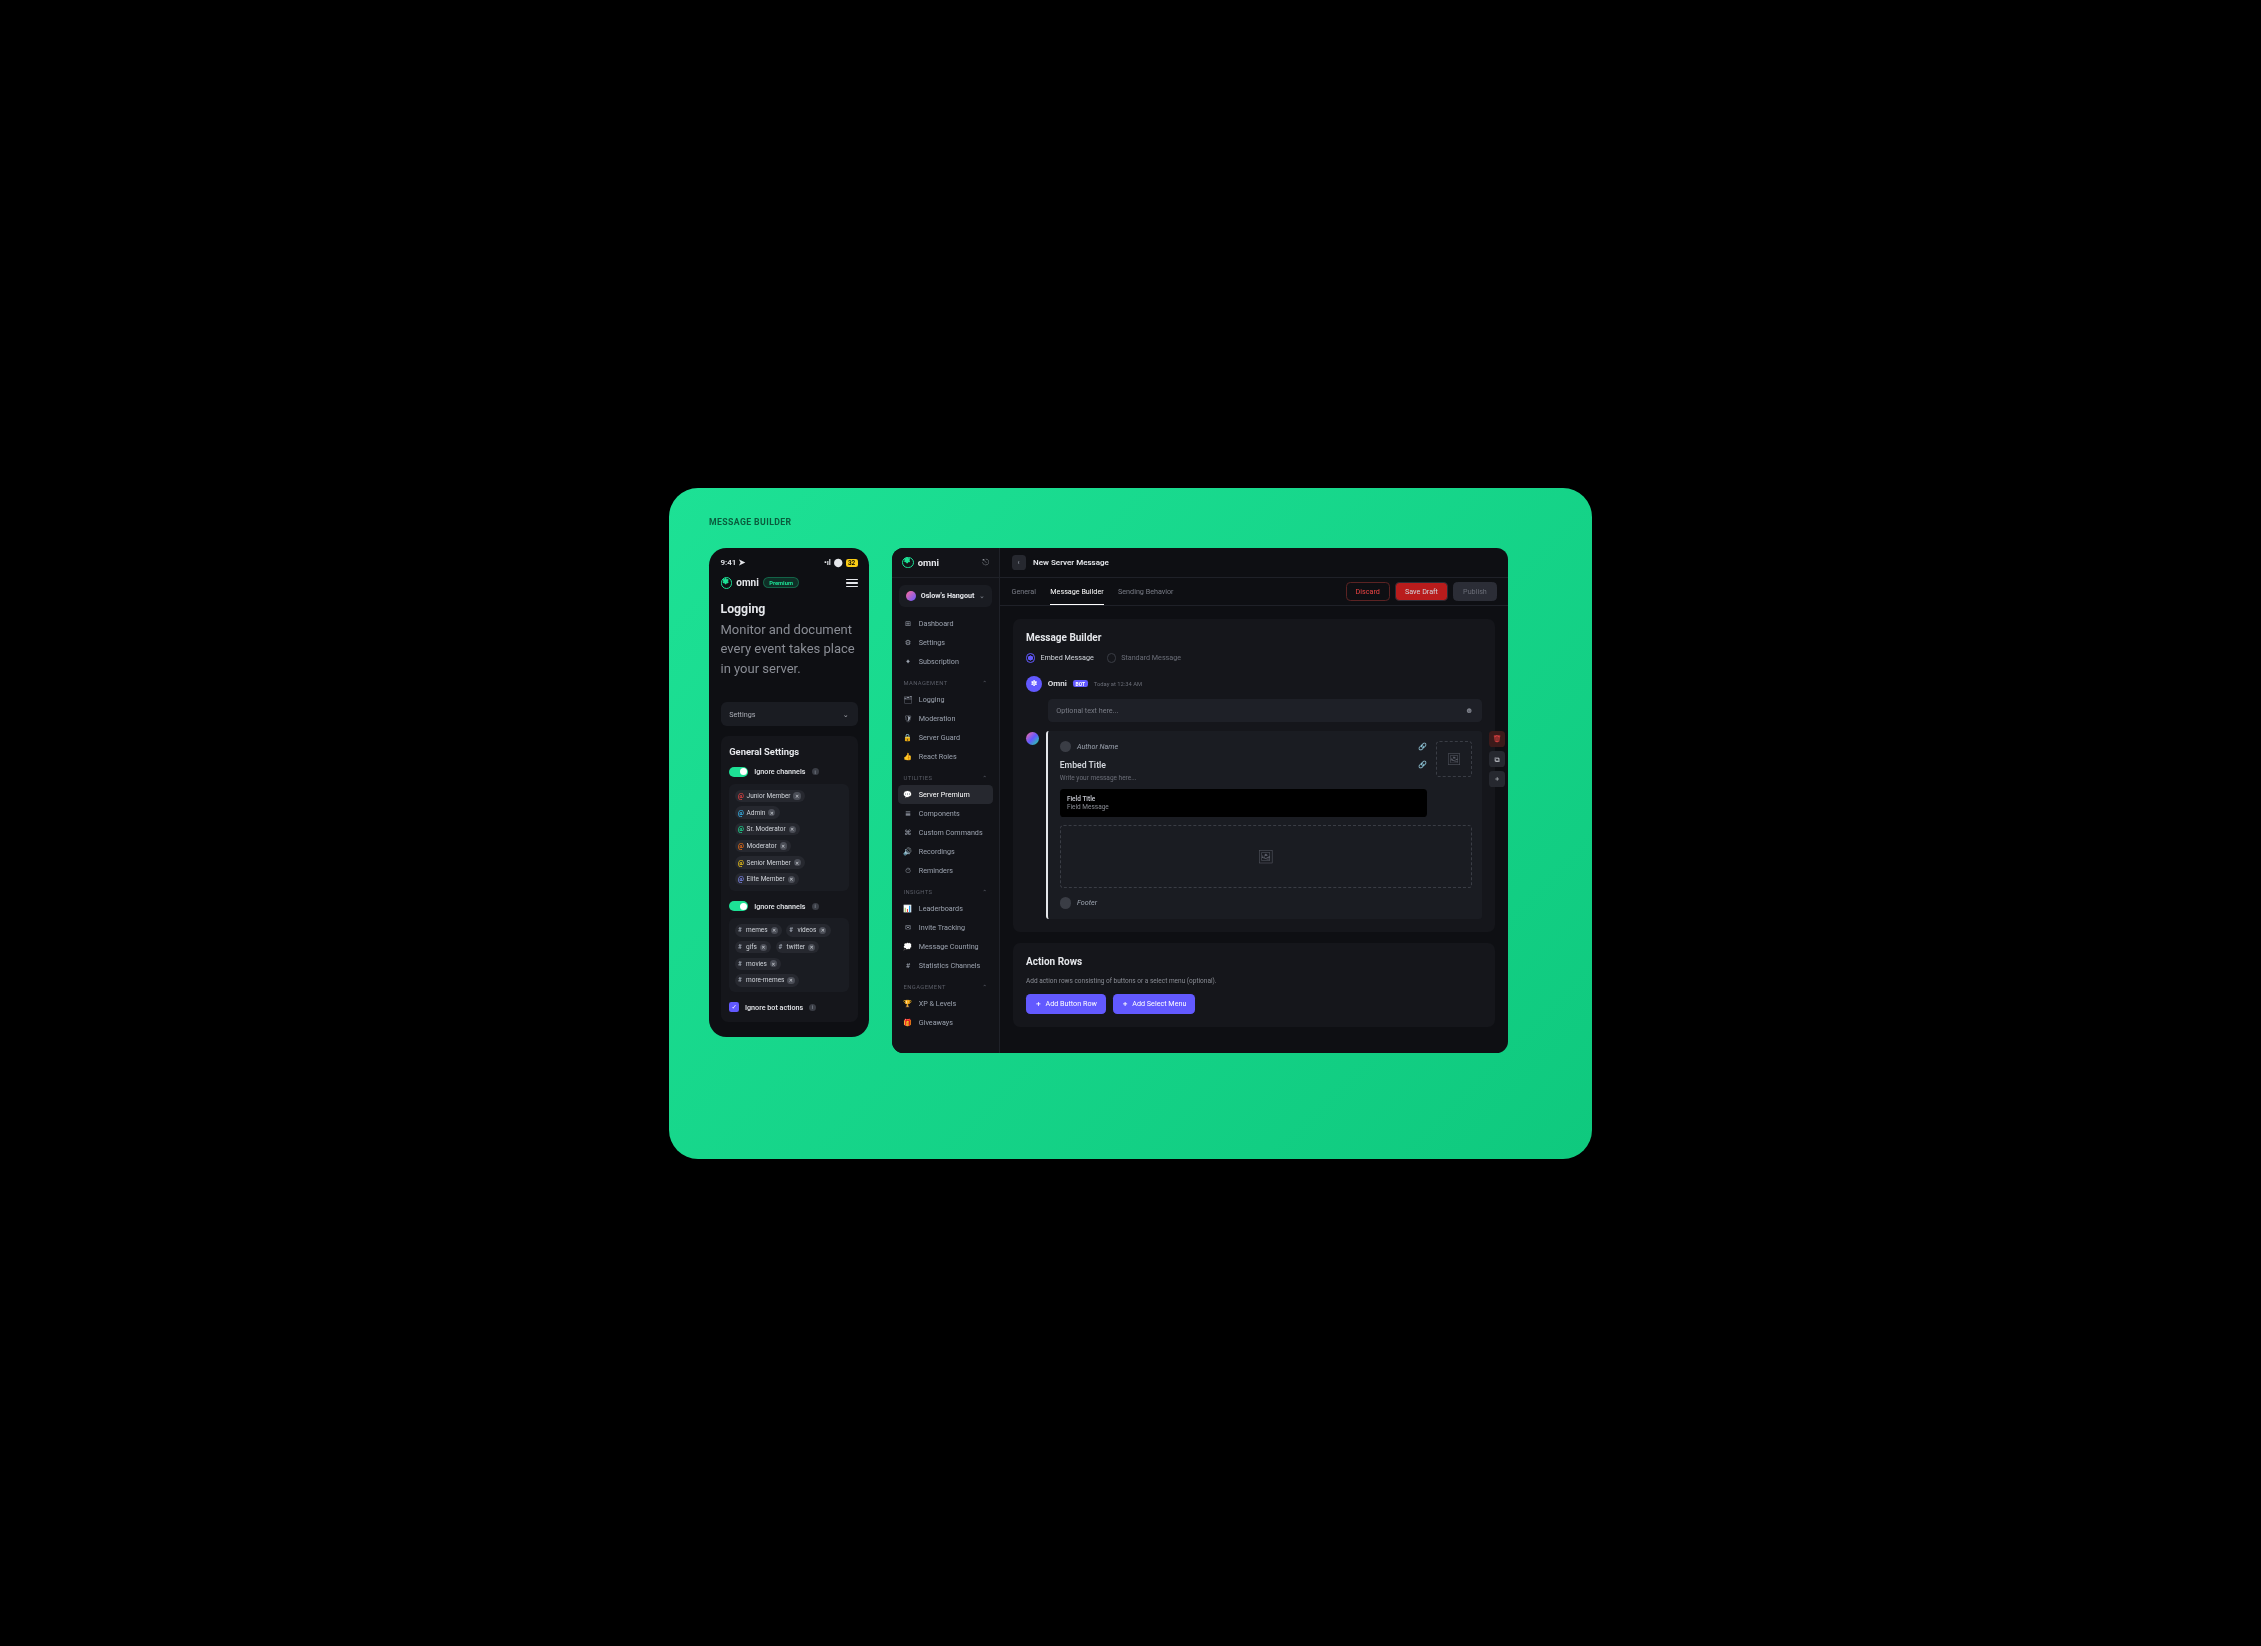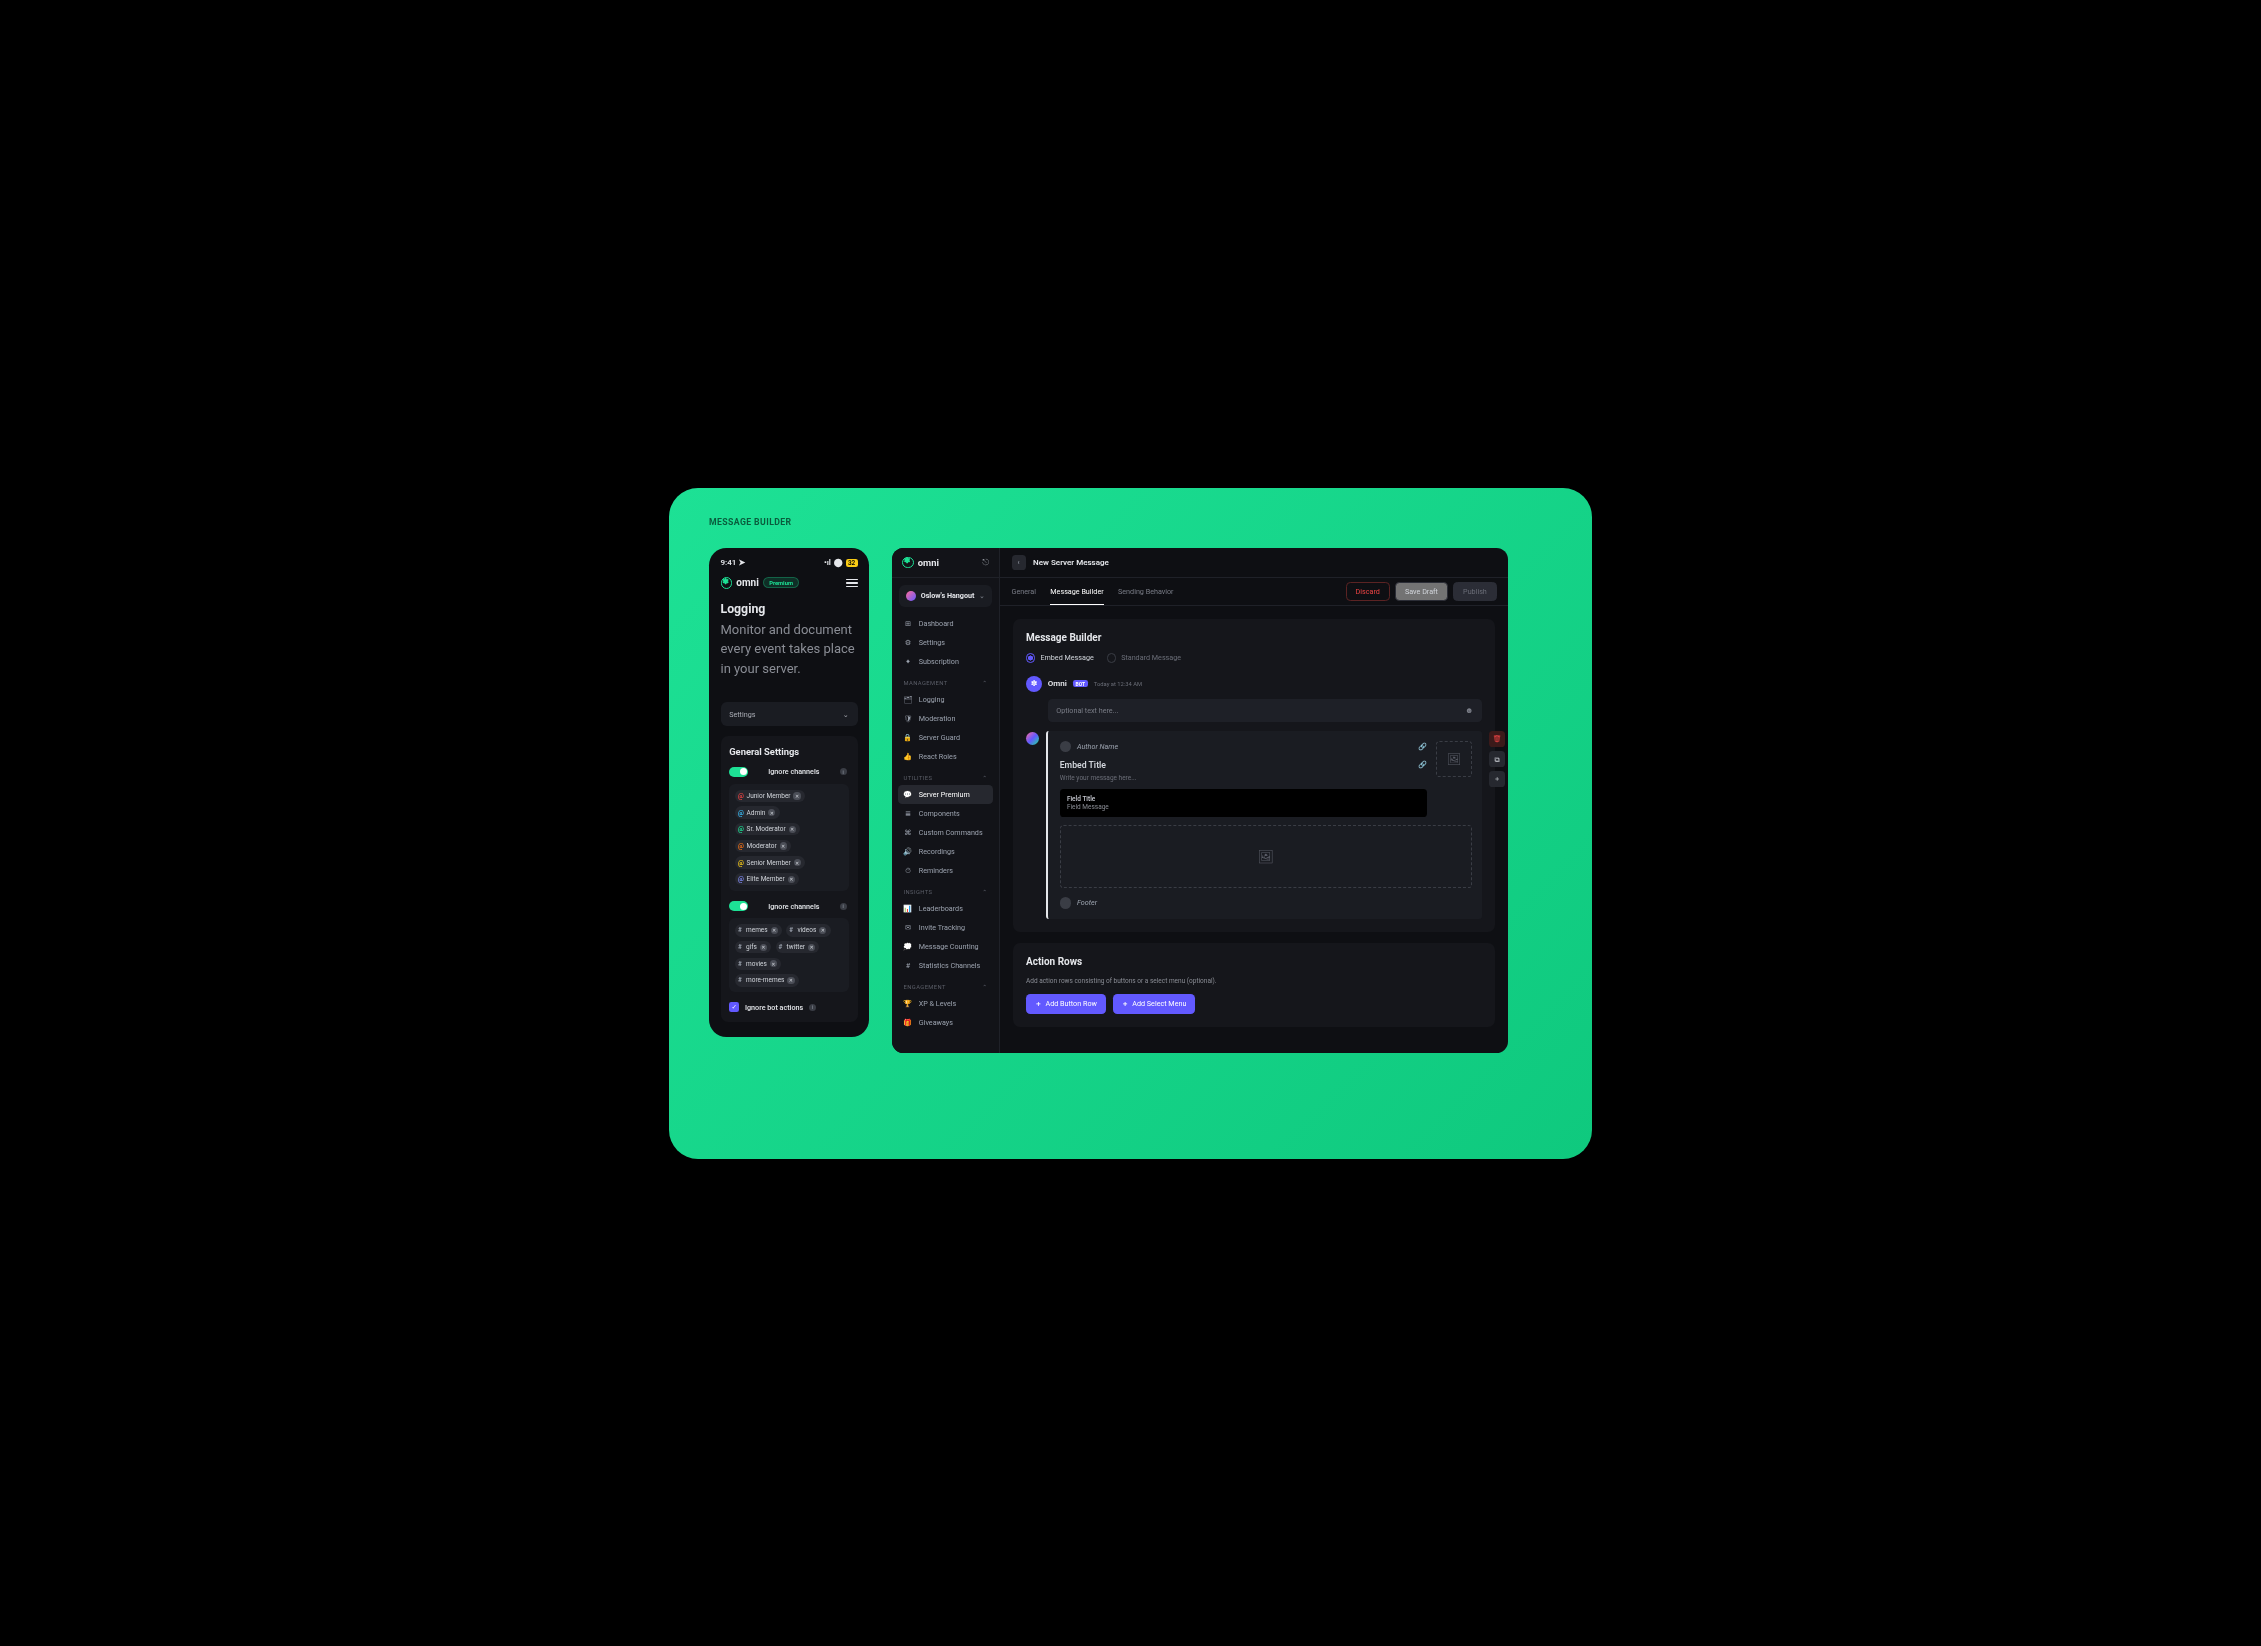--- a/index.html
+++ b/index.html
@@ -63,7 +63,7 @@
 .tab{padding:8.7px 0;font-size:7.2px;color:#7a7d87;cursor:pointer;}
 .tab.active{color:#fff;border-bottom:1.4px solid #fff;}
 .tab-actions{margin-left:auto;display:flex;gap:5.8px;}
-.btn{font-size:7.2px;padding:4.3px 8.7px;border-radius:4.3px;cursor:pointer;border:0.7px solid #2b2d36;background:#737373;color:#d1d5db;}
+.btn{font-size:7.2px;padding:4.3px 8.7px;border-radius:4.3px;cursor:pointer;border:0.7px solid #2b2d36;background:#b91c1c;color:#d1d5db;}
 .btn.danger{color:#ef4444;border-color:#5b2323;background:transparent;}
 .btn.disabled{background:#2b2d36;color:#6b6e78;}
 

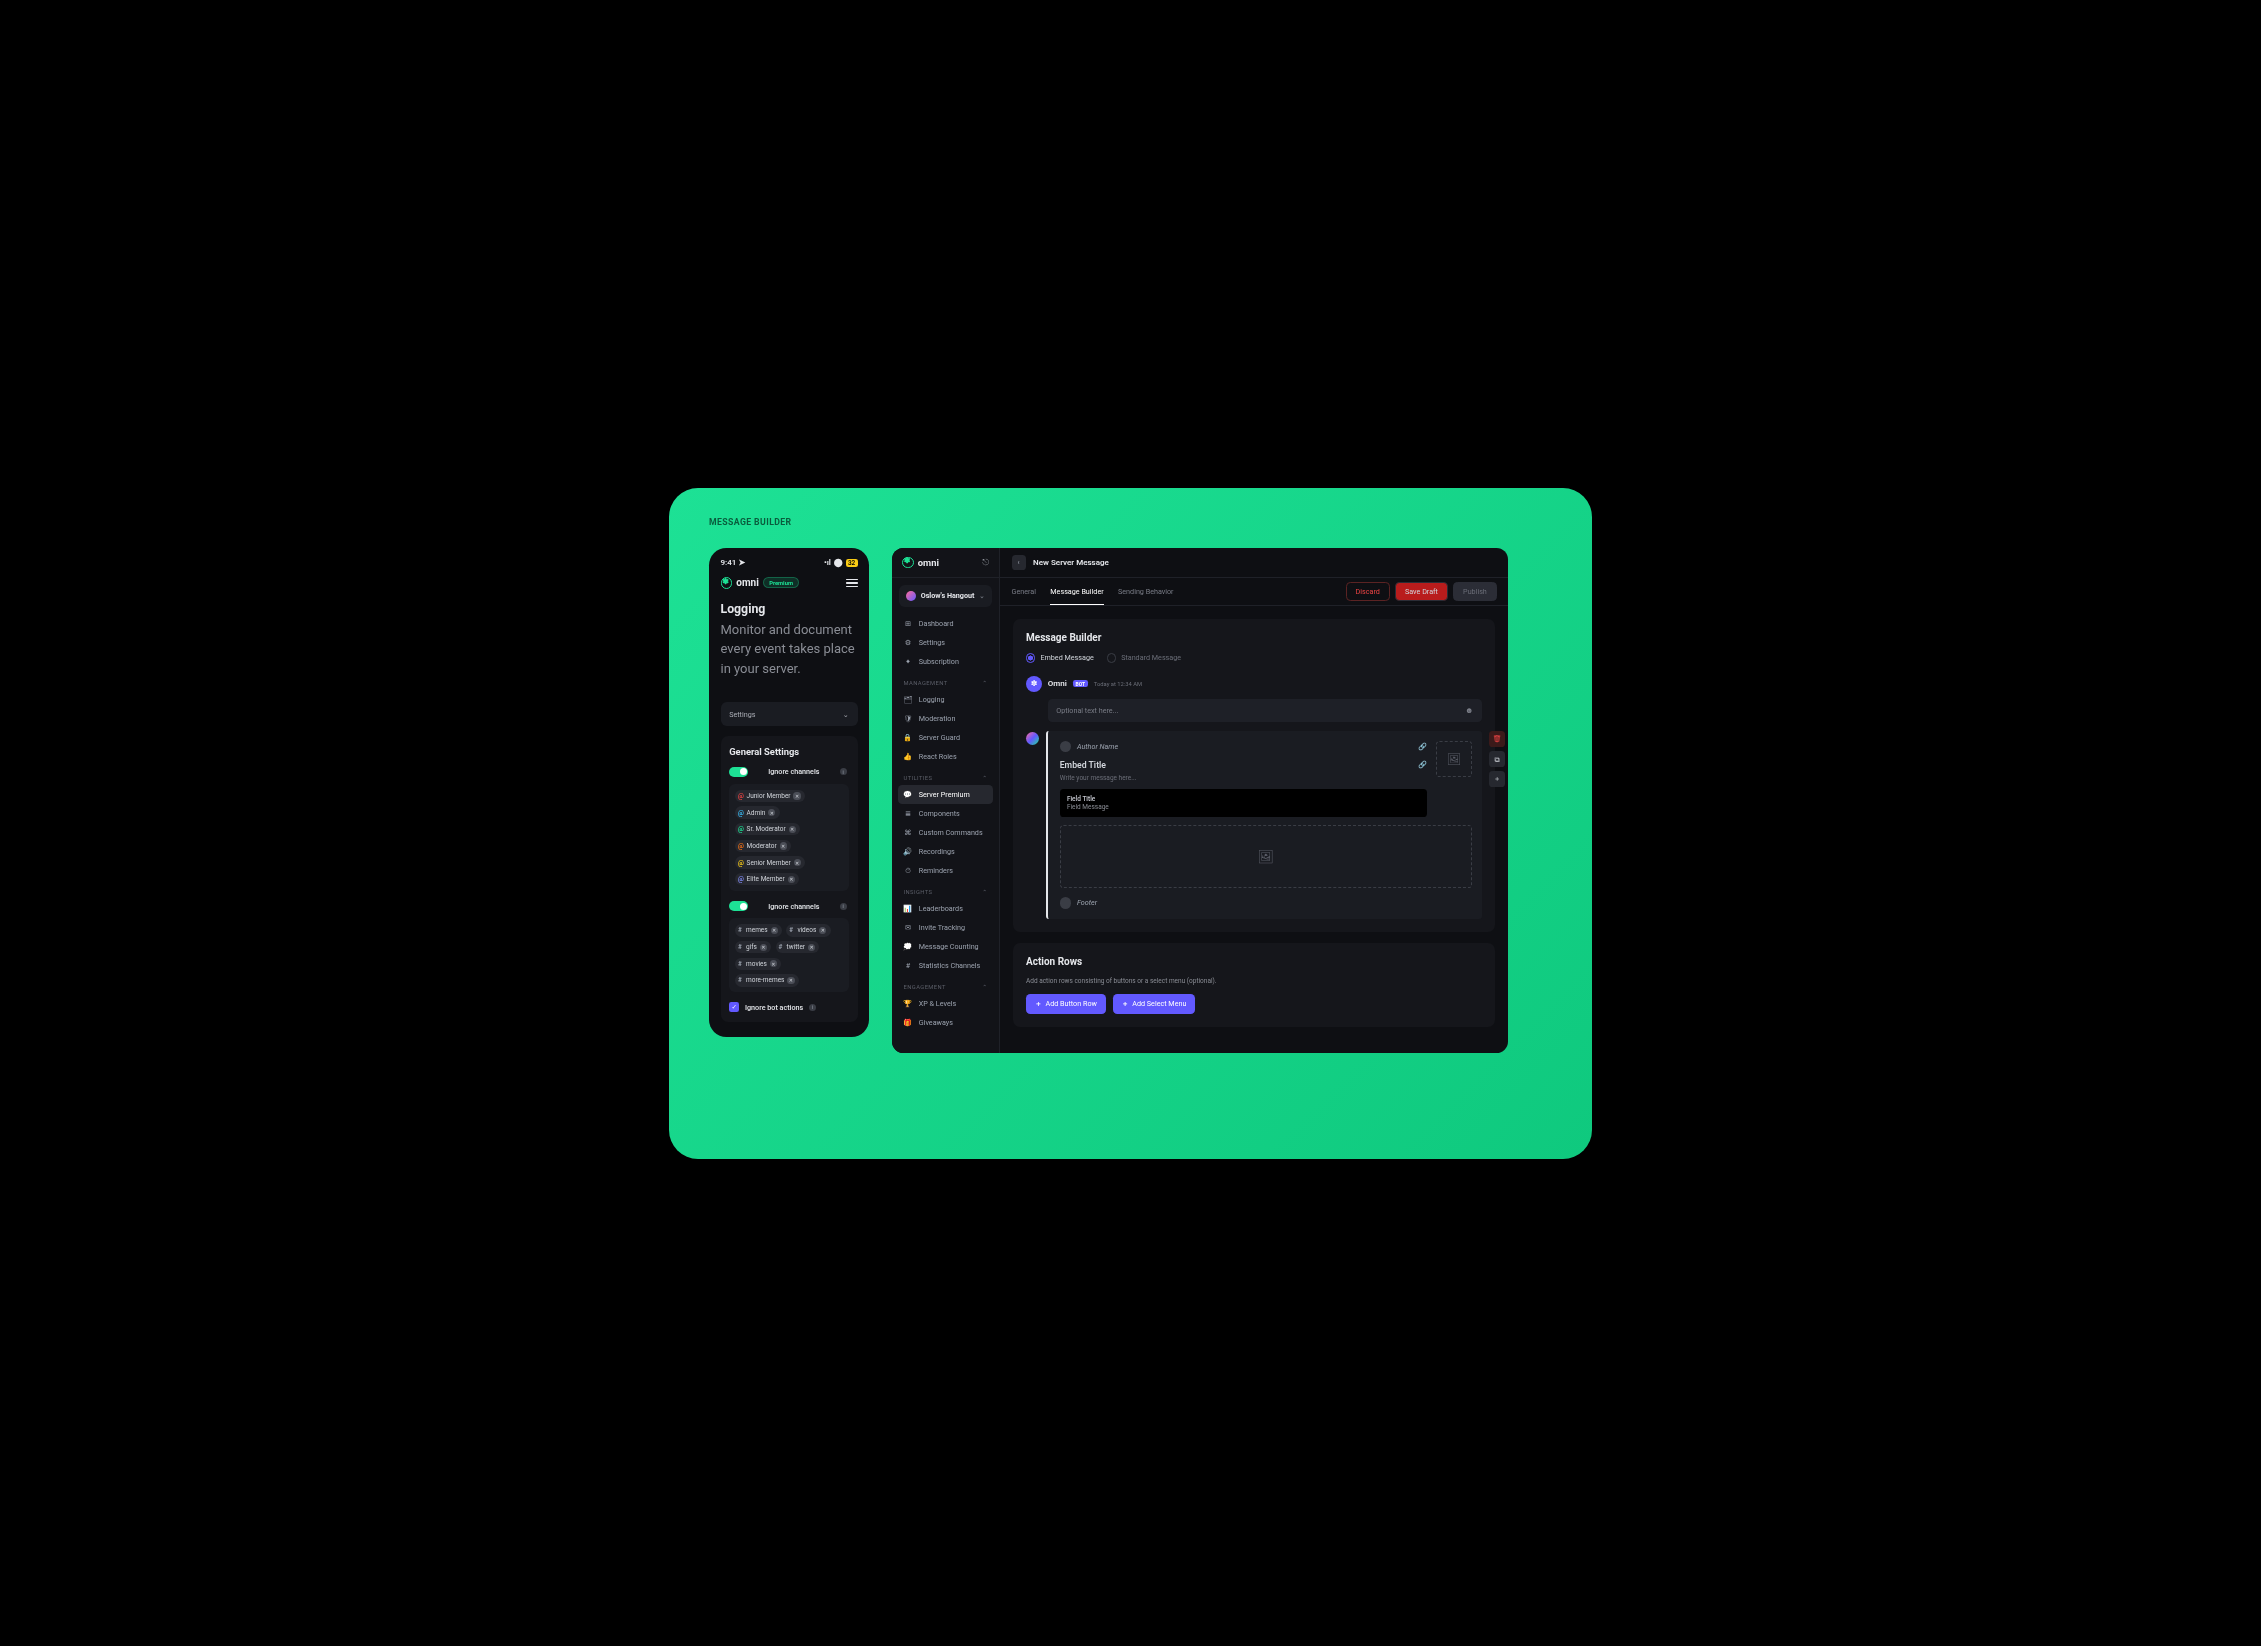--- a/index.html
+++ b/index.html
@@ -25,7 +25,7 @@
 .settings-sel{background:#1a1c22;border-radius:5.8px;padding:7.2px 8.7px;display:flex;justify-content:space-between;align-items:center;font-size:7.2px;color:#a9acb4;margin-bottom:10px;}
 .card{background:#15161b;border-radius:7.2px;padding:10px 8.7px;}
 .card-title{font-size:9.4px;font-weight:700;margin-bottom:10px;}
-.toggle-row{display:flex;align-items:center;gap:20px;margin-bottom:7.2px;}
+.toggle-row{display:flex;align-items:center;gap:6px;margin-bottom:7.2px;}
 .toggle{width:19px;height:10px;background:#1de195;border-radius:5px;position:relative;}
 .toggle::after{content:"";position:absolute;width:7.2px;height:7.2px;background:#fff;border-radius:50%;top:1.4px;right:1.4px;}
 .toggle-label{font-size:7.2px;font-weight:500;}

